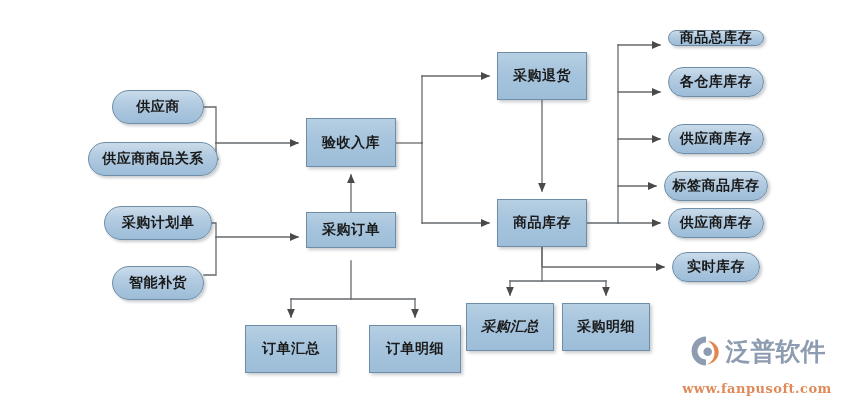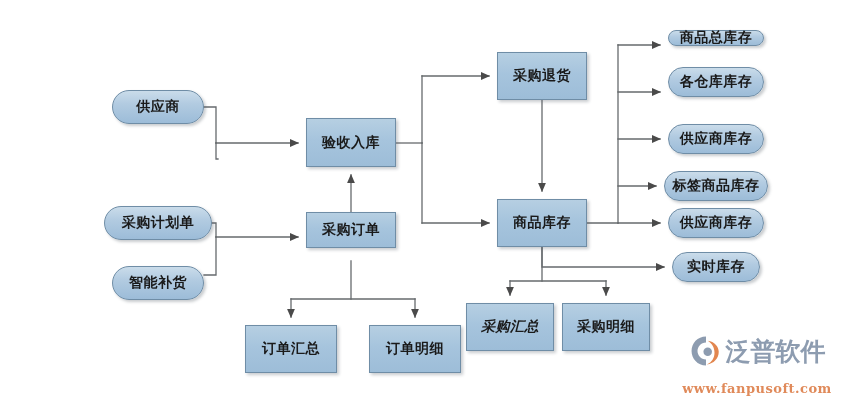--- a/index.html
+++ b/index.html
@@ -152,6 +152,9 @@
     <span>供应商</span>
   </div>
 
+  <div class="node round" style="left:88px;top:142px;width:130px;height:34px;">
+    <span>供应商商品关系</span>
+  </div>
 
   <div class="node round" style="left:104px;top:206px;width:108px;height:34px;">
     <span>采购计划单</span>

